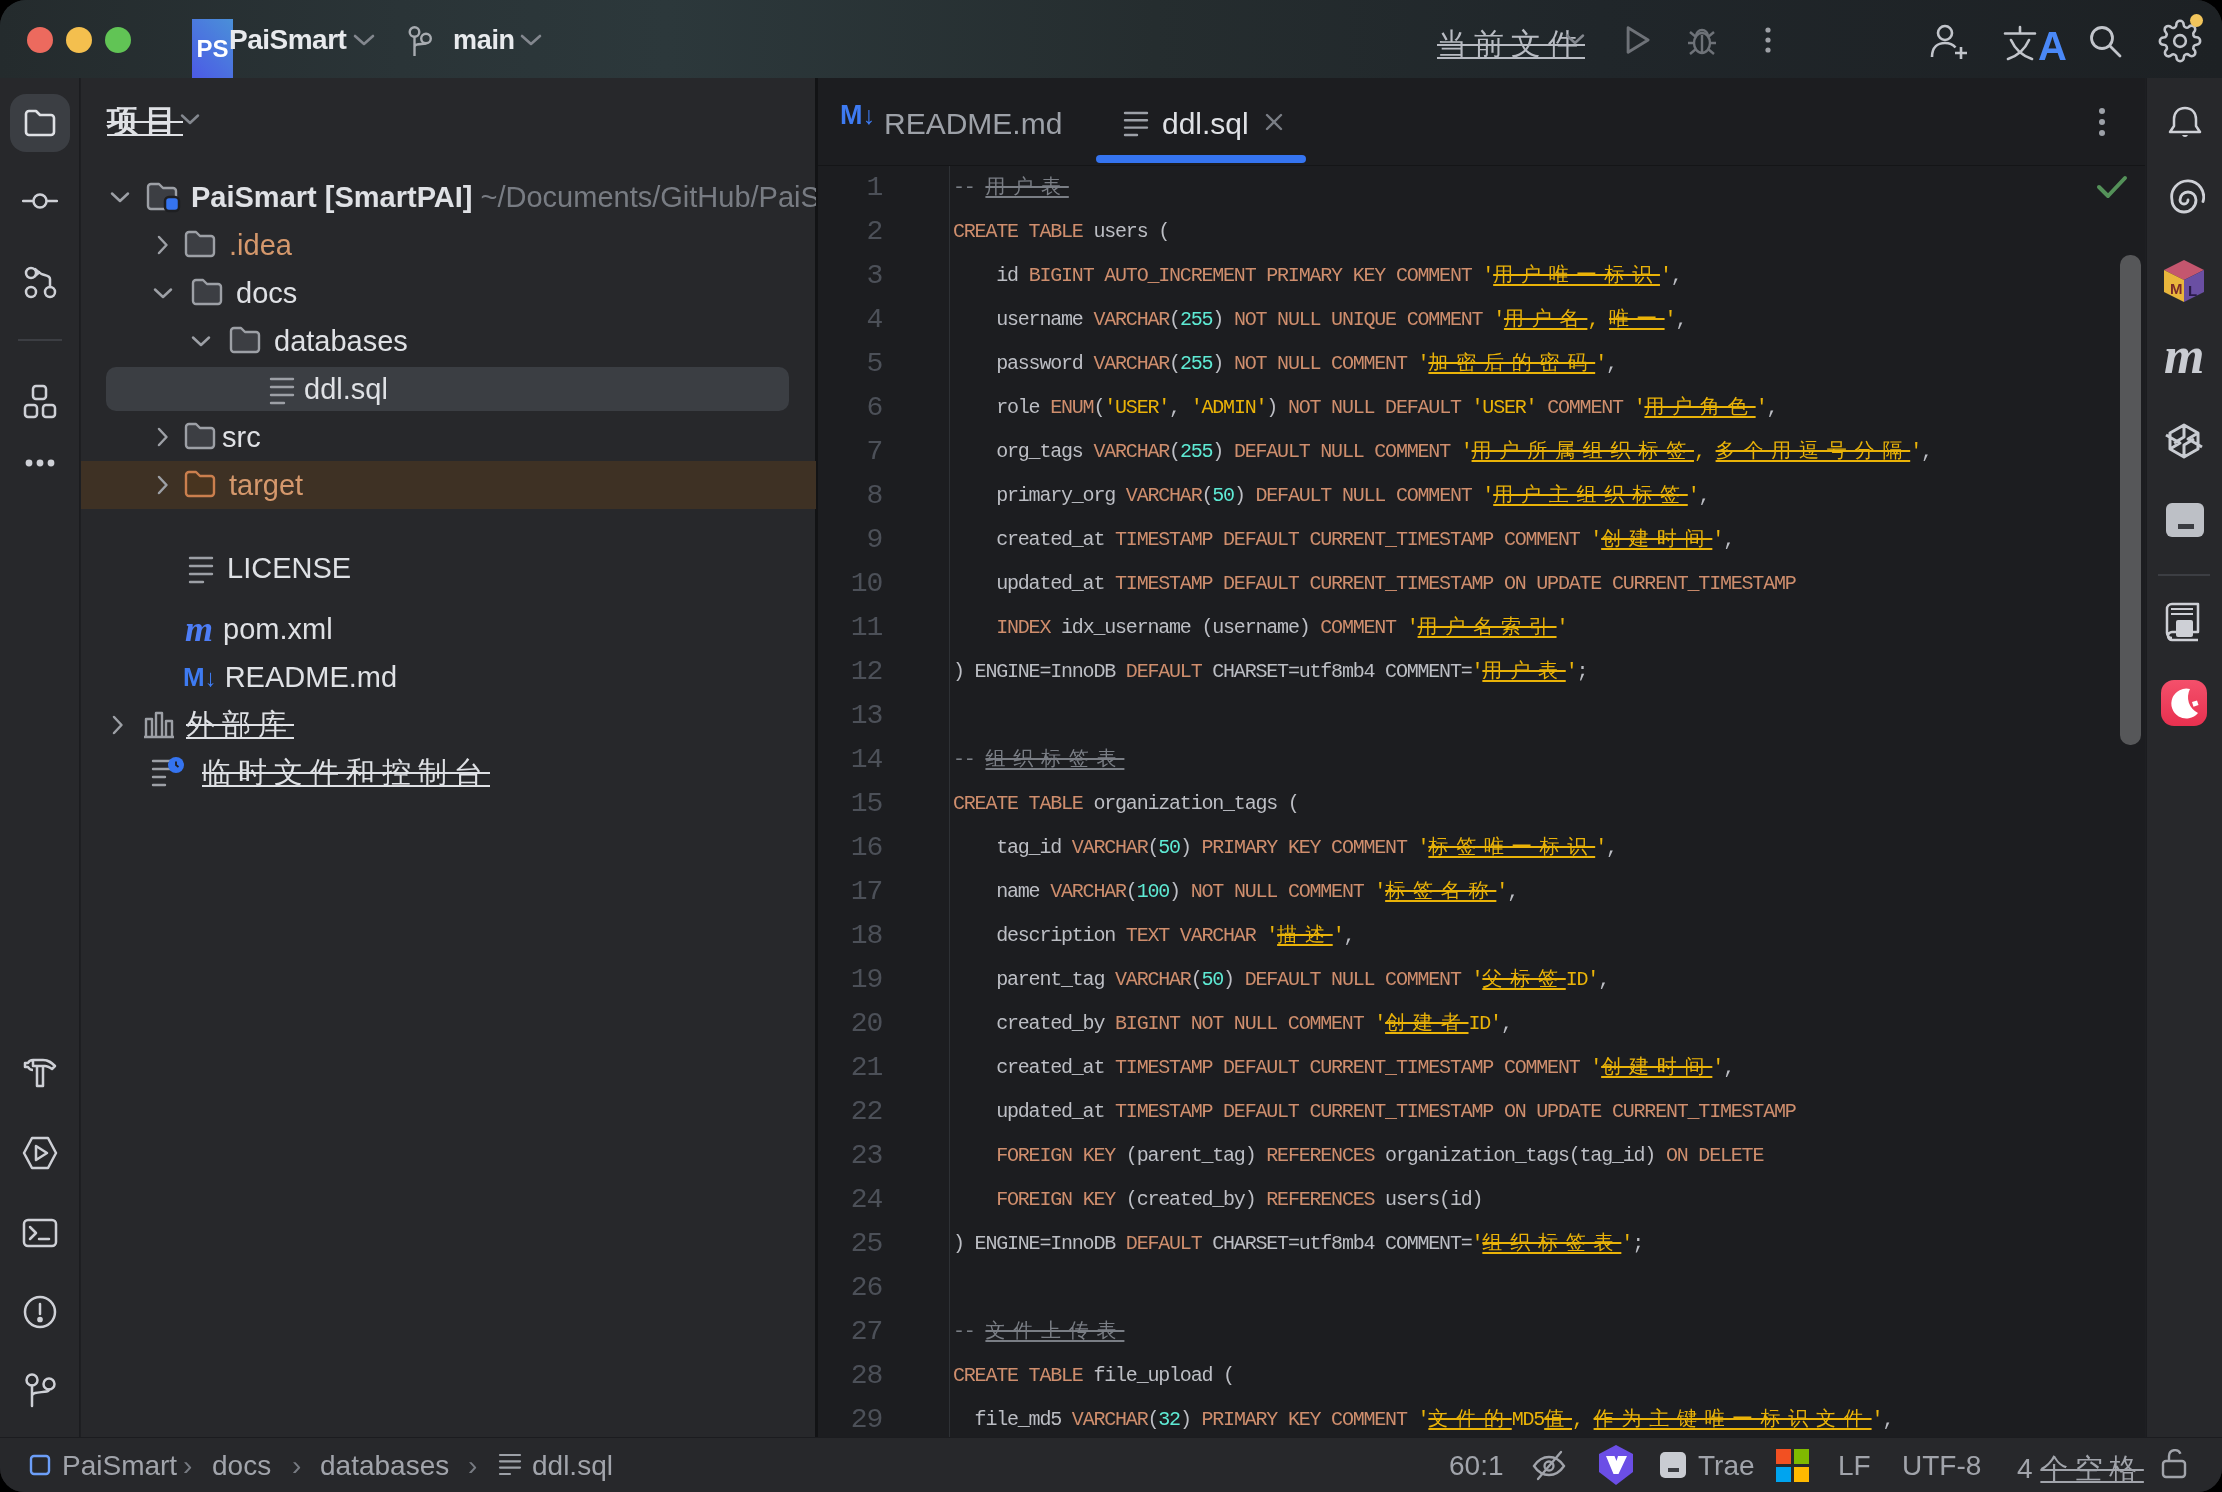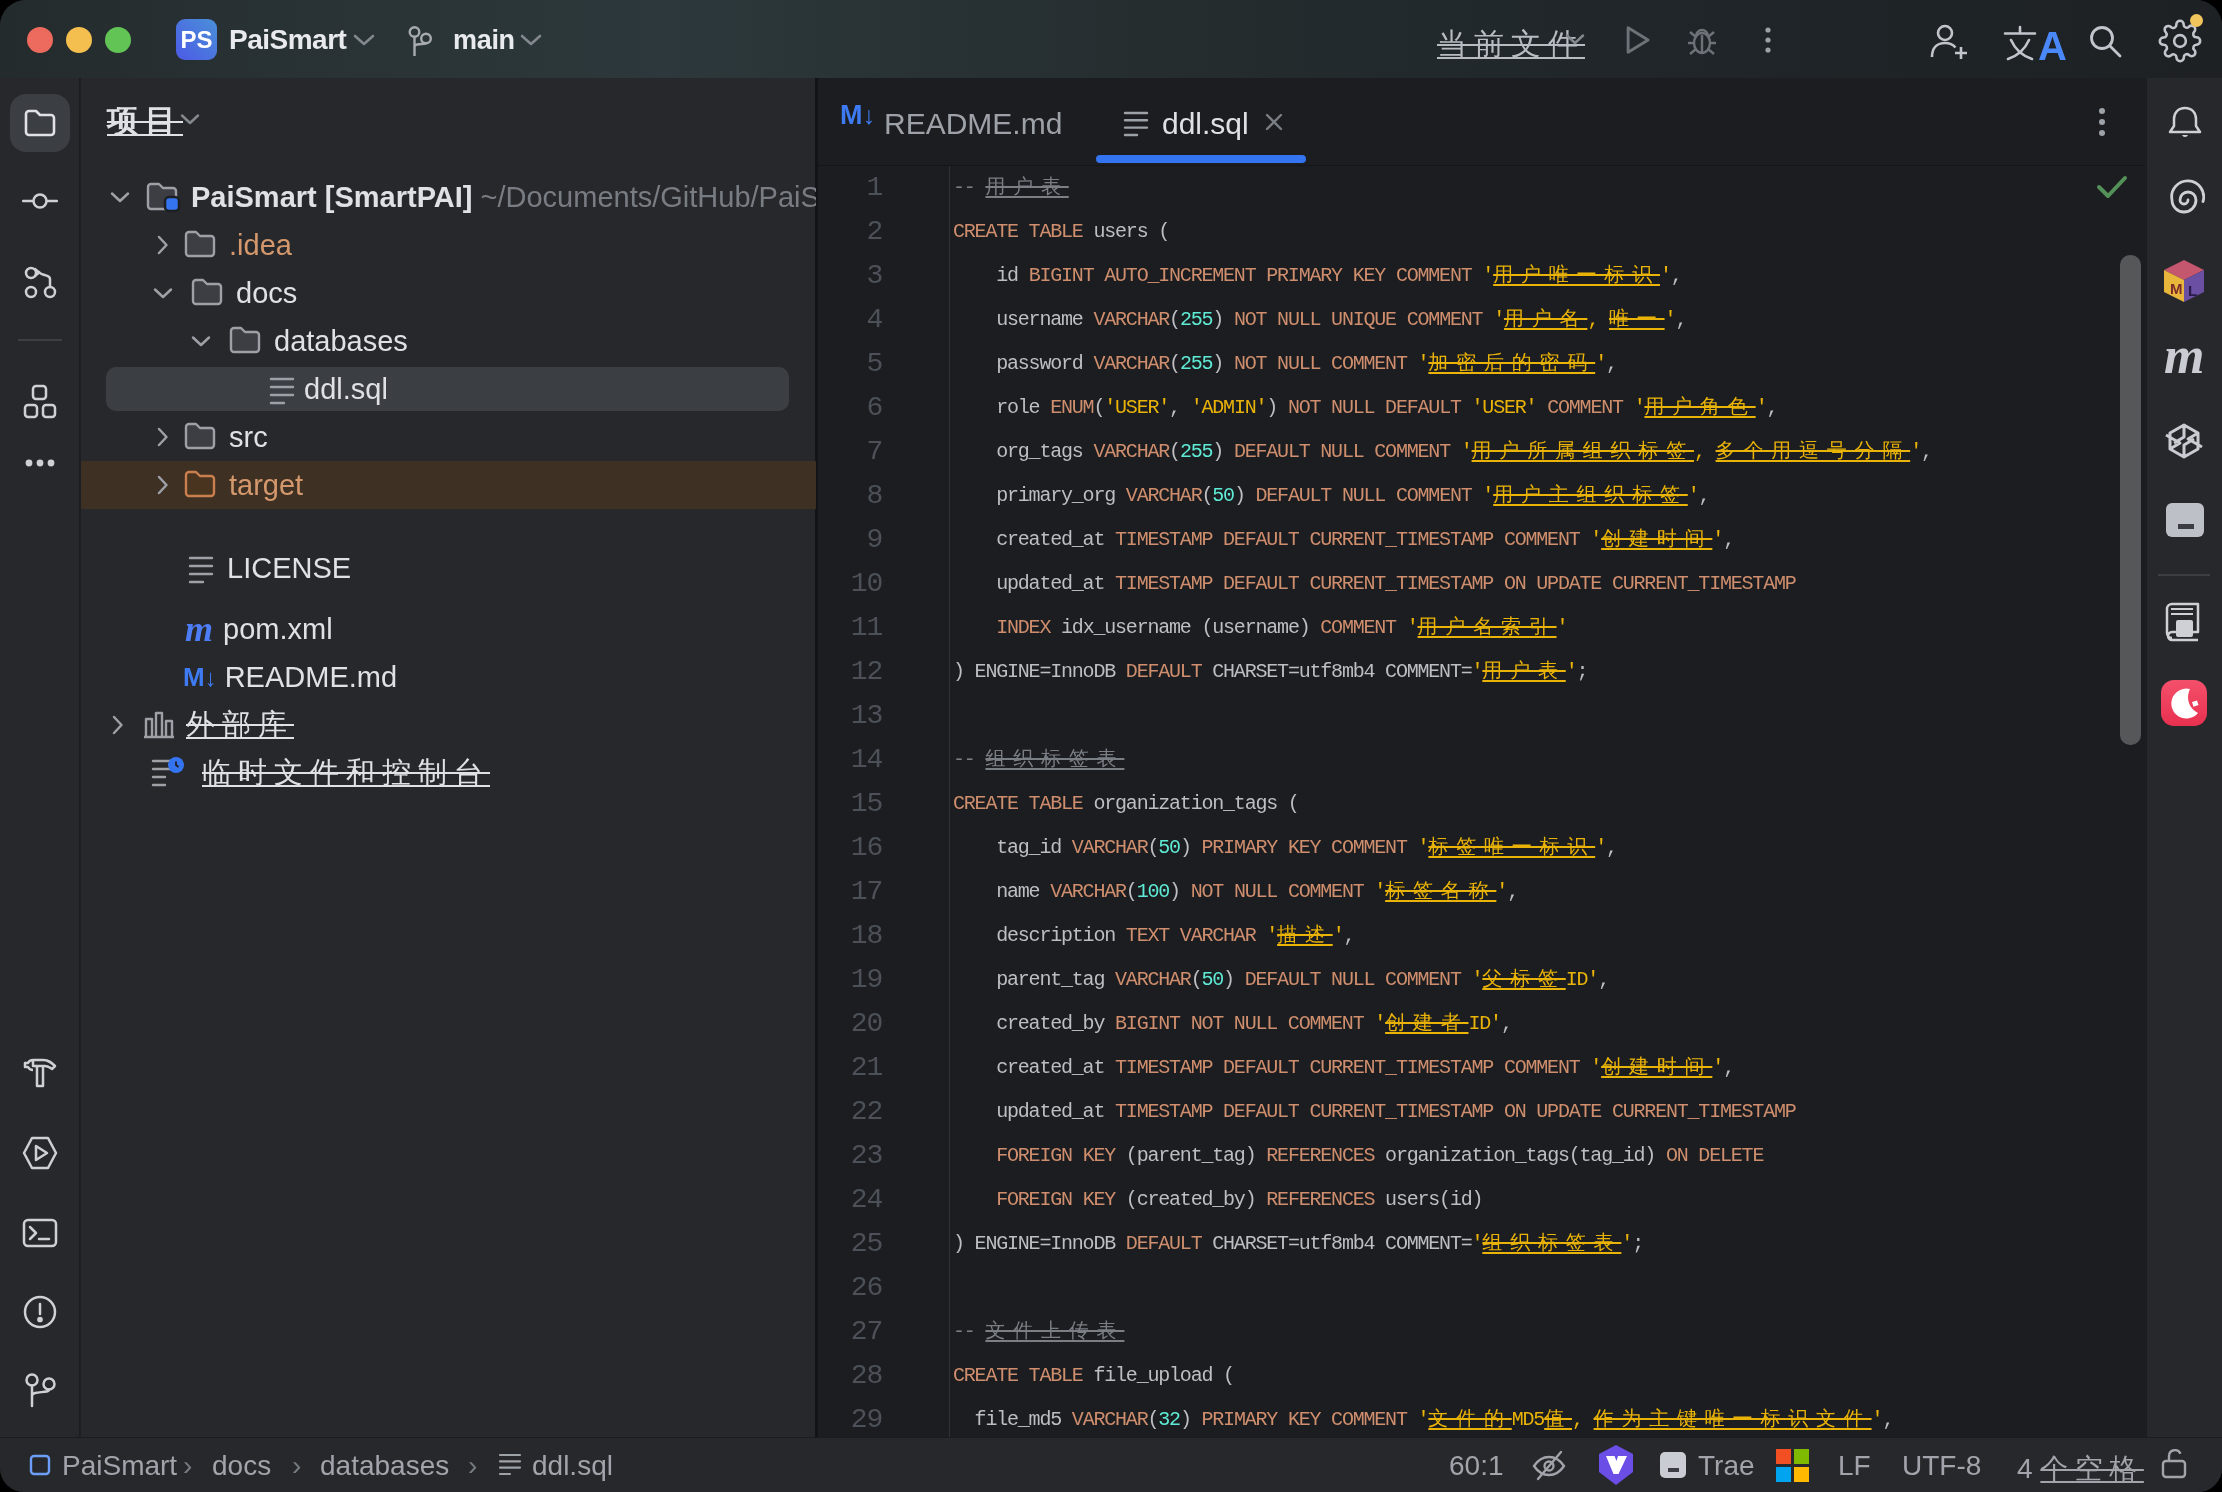--- a/index.html
+++ b/index.html
@@ -46,7 +46,7 @@
   <div class="abs tl" style="left:27px;background:#EC6A5E"></div>
   <div class="abs tl" style="left:66px;background:#F4BF4E"></div>
   <div class="abs tl" style="left:105px;background:#61C455"></div>
-  <div class="abs" style="left:176px;top:19px;width:41px;height:41px;border-radius:9px;background:linear-gradient(45deg,#4C5AE6 0%,#4A90D8 100%);color:#fff;font-size:24px;font-weight:700;display:flex;align-items:center;justify-content:center">PS</div>
+  <div class="abs" style="left:192px;top:19px;width:41px;height:59px;border-radius:0;background:linear-gradient(45deg,#4C5AE6 0%,#4A90D8 100%);color:#fff;font-size:24px;font-weight:700;display:flex;align-items:center;justify-content:center">PS</div>
   <div class="abs" style="left:229px;top:24px;font-size:28px;letter-spacing:-0.5px;font-weight:700;color:#E8EAED">PaiSmart</div>
   <svg class="abs" style="left:351px;top:32px" width="26" height="16" viewBox="0 0 26 16">
       <path d="M4 4 L13 12 L22 4" stroke="#83878E" stroke-width="2.6" fill="none" stroke-linecap="round" stroke-linejoin="round"></path>

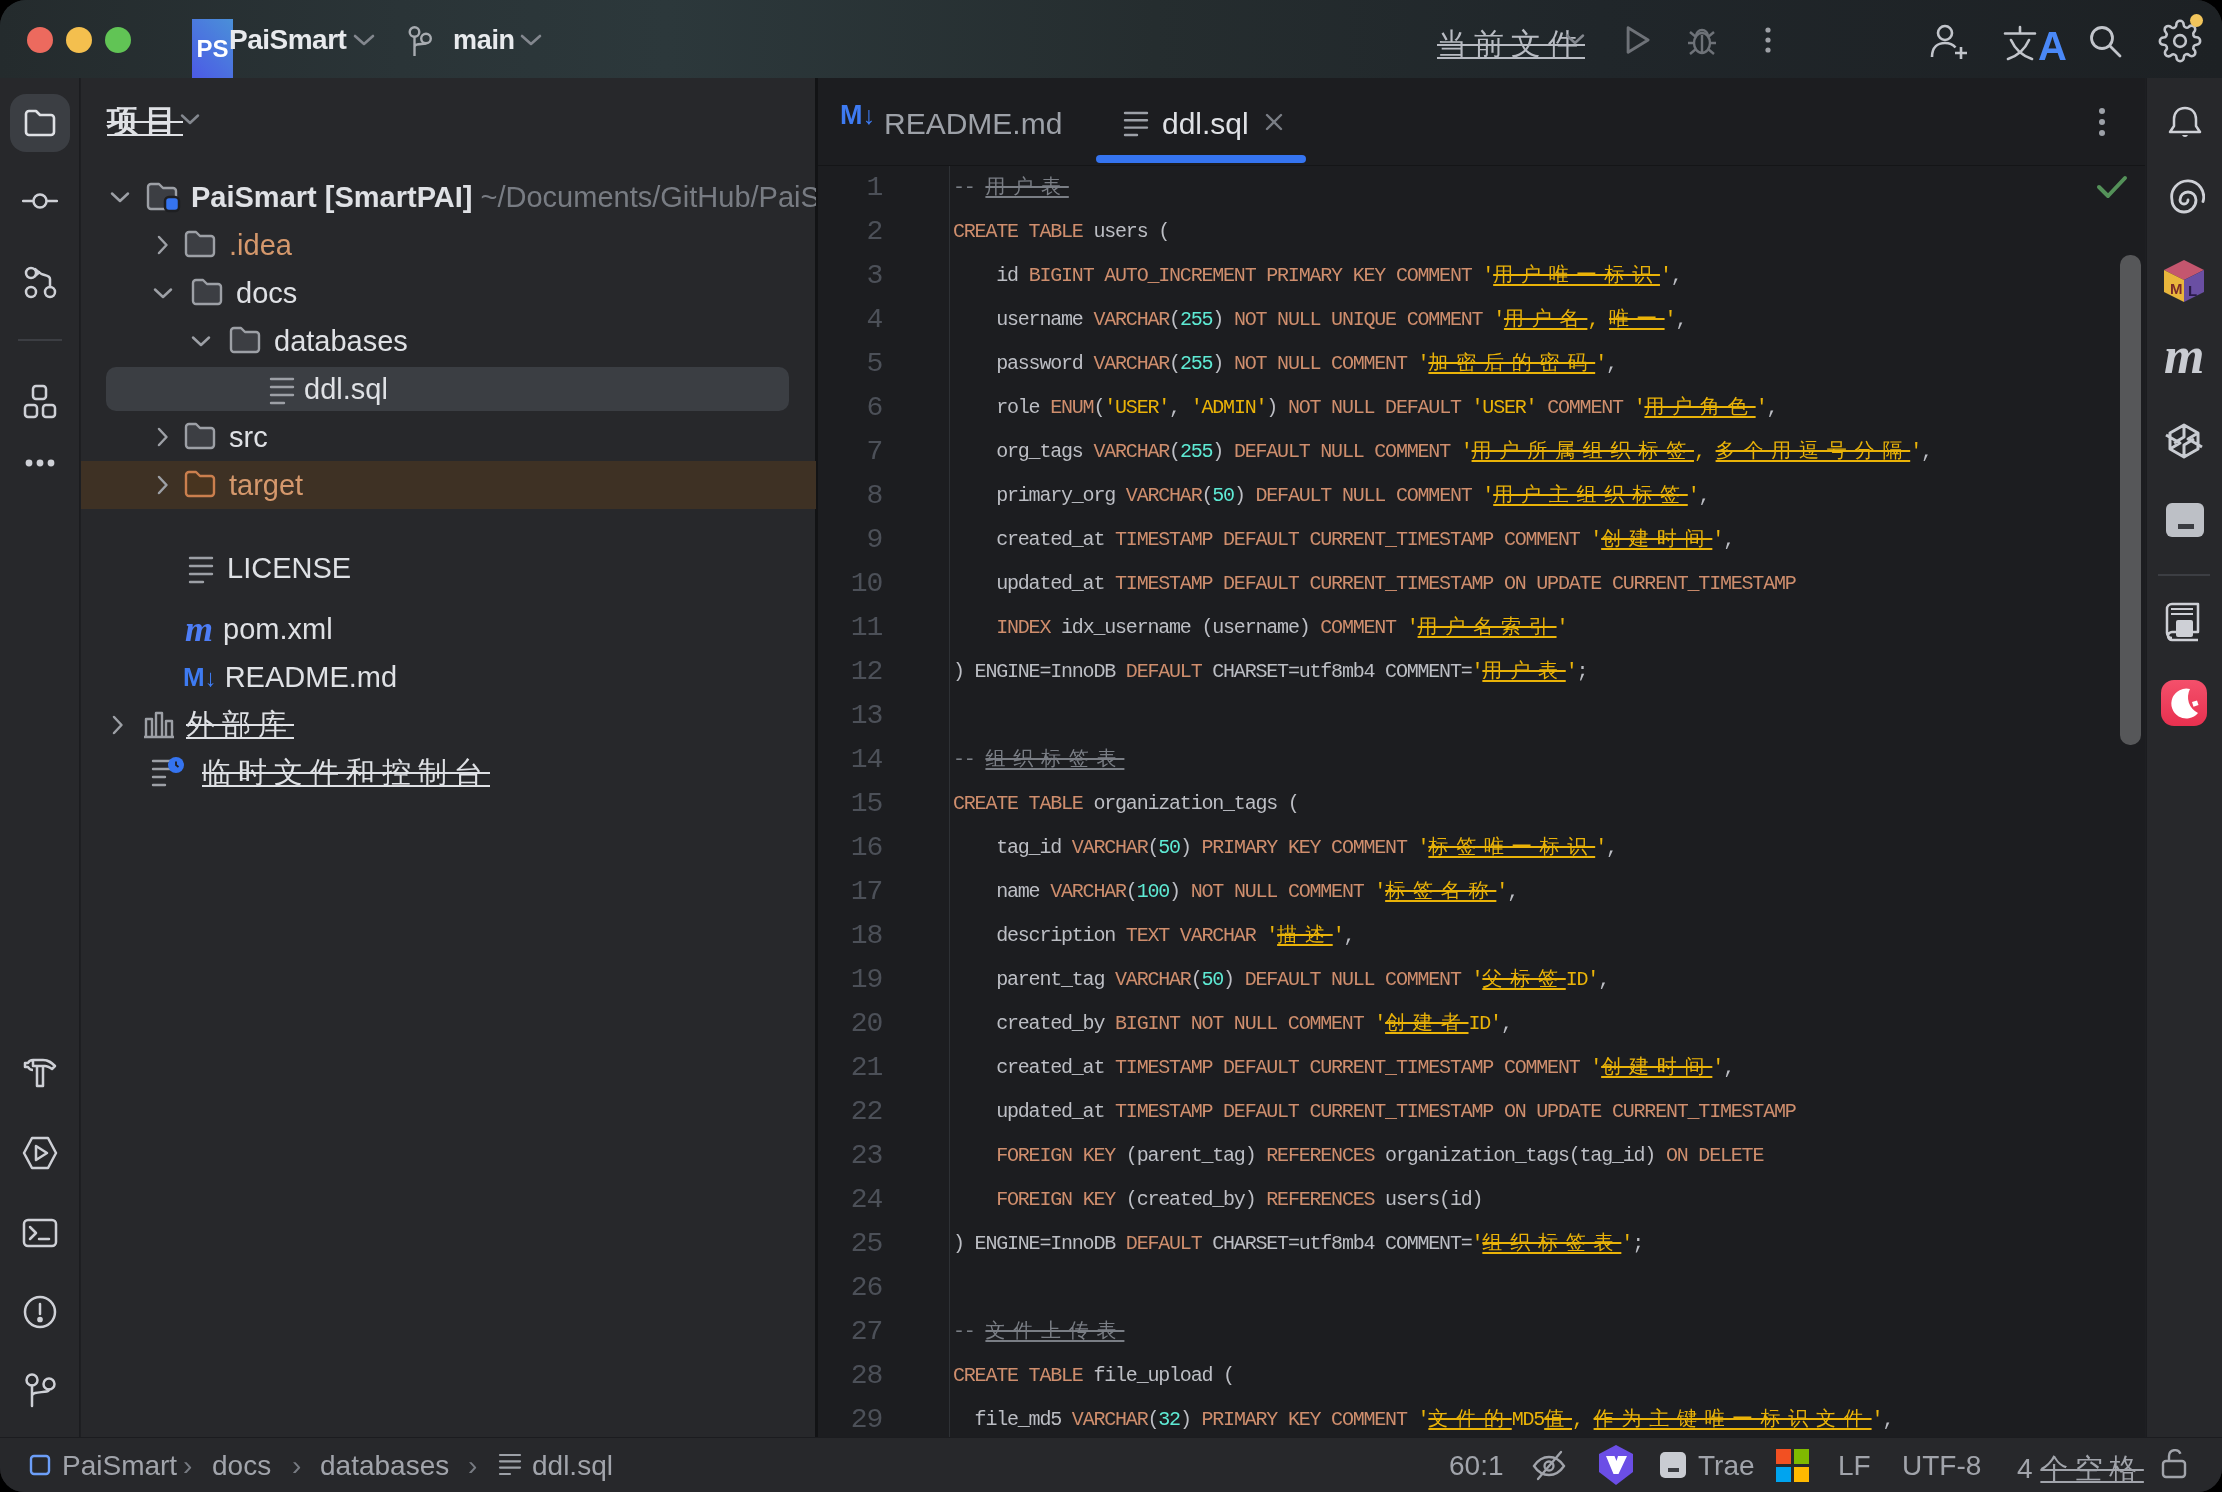--- a/index.html
+++ b/index.html
@@ -213,7 +213,7 @@
     <svg style="margin-left:14px" width="34" height="32" viewBox="0 0 34 32" fill="none">
         <path d="M2 6 a3 3 0 0 1 3-3 h7 l4 4 h11 a3 3 0 0 1 3 3 v14 a3 3 0 0 1-3 3 H5 a3 3 0 0 1-3-3 Z" stroke="#9DA0A6" stroke-width="2.4" stroke-linejoin="round" fill="#3C3E43"></path>
       </svg>
-    <span style="margin-left:11px">src</span>
+    <span style="margin-left:4px">src</span>
   </div>
   <div class="trow" style="top:461px">
     <svg style="margin-left:74px" width="15" height="24" viewBox="0 0 15 24">

